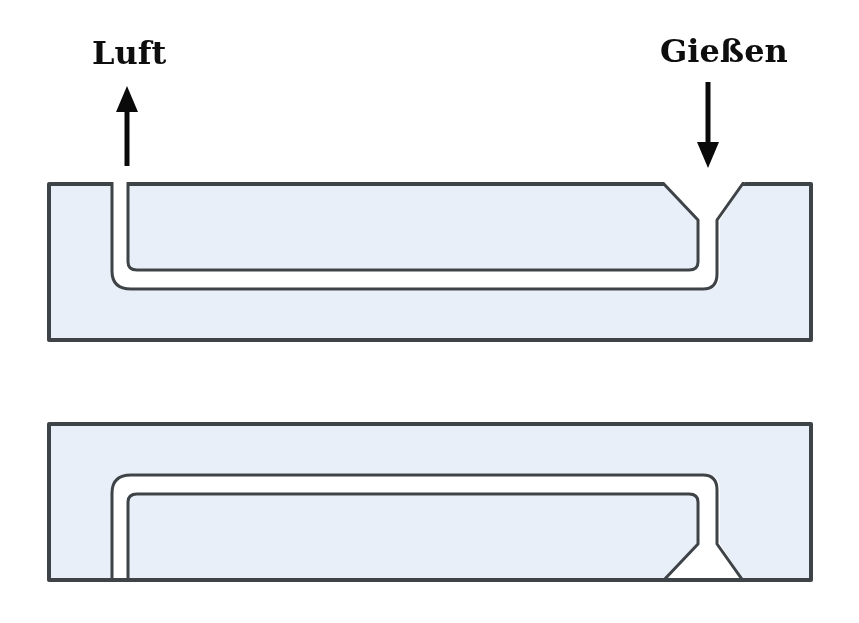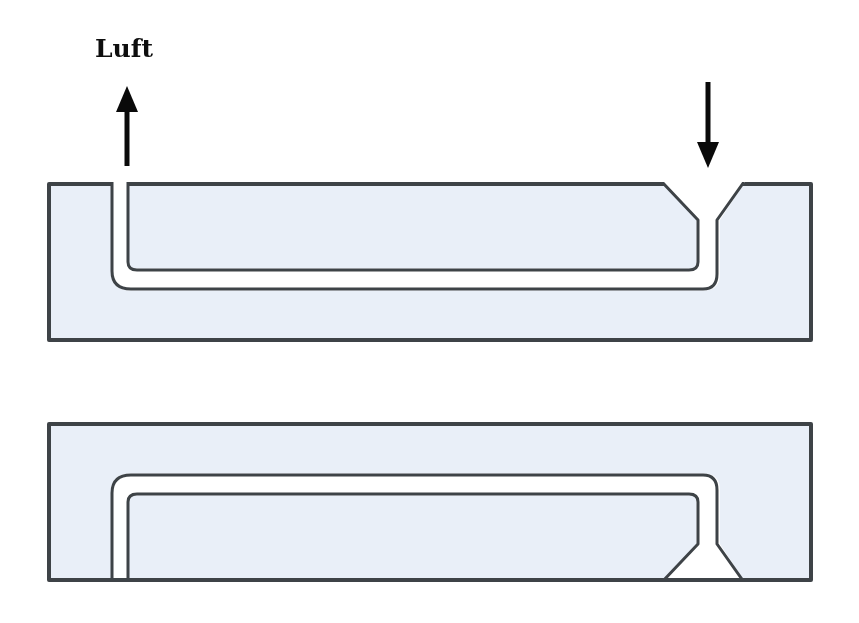--- a/index.html
+++ b/index.html
@@ -19,7 +19,7 @@
     position: absolute;
     font-family: "DejaVu Serif", "Liberation Serif", serif;
     font-weight: bold;
-    font-size: 25px;
+    font-size: 32px;
     line-height: 1.2;
     color: #0e0e0e;
     text-align: center;

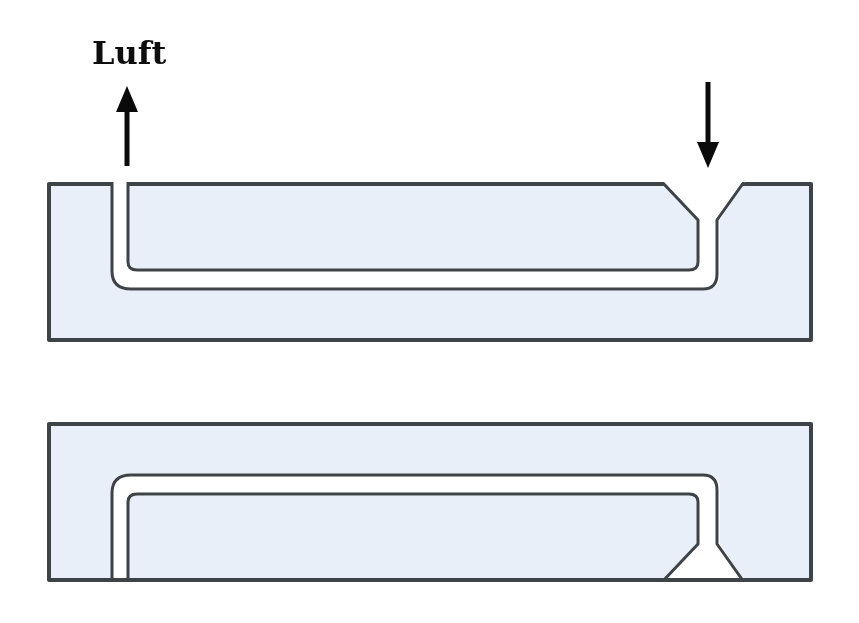--- a/index.html
+++ b/index.html
@@ -45,6 +45,7 @@
     <polygon points="14,0 3,26 25,26" fill="#0a0a0a"></polygon>
   </svg>
 
+  <div class="label label-pour">Gießen</div>
 
   <svg class="arrow-svg arrow-down" width="28" height="90" viewBox="0 0 28 90">
     <path d="M14,2 L14,66" fill="none" stroke-width="5" stroke-linecap="butt" stroke="#0a0a0a"></path>

